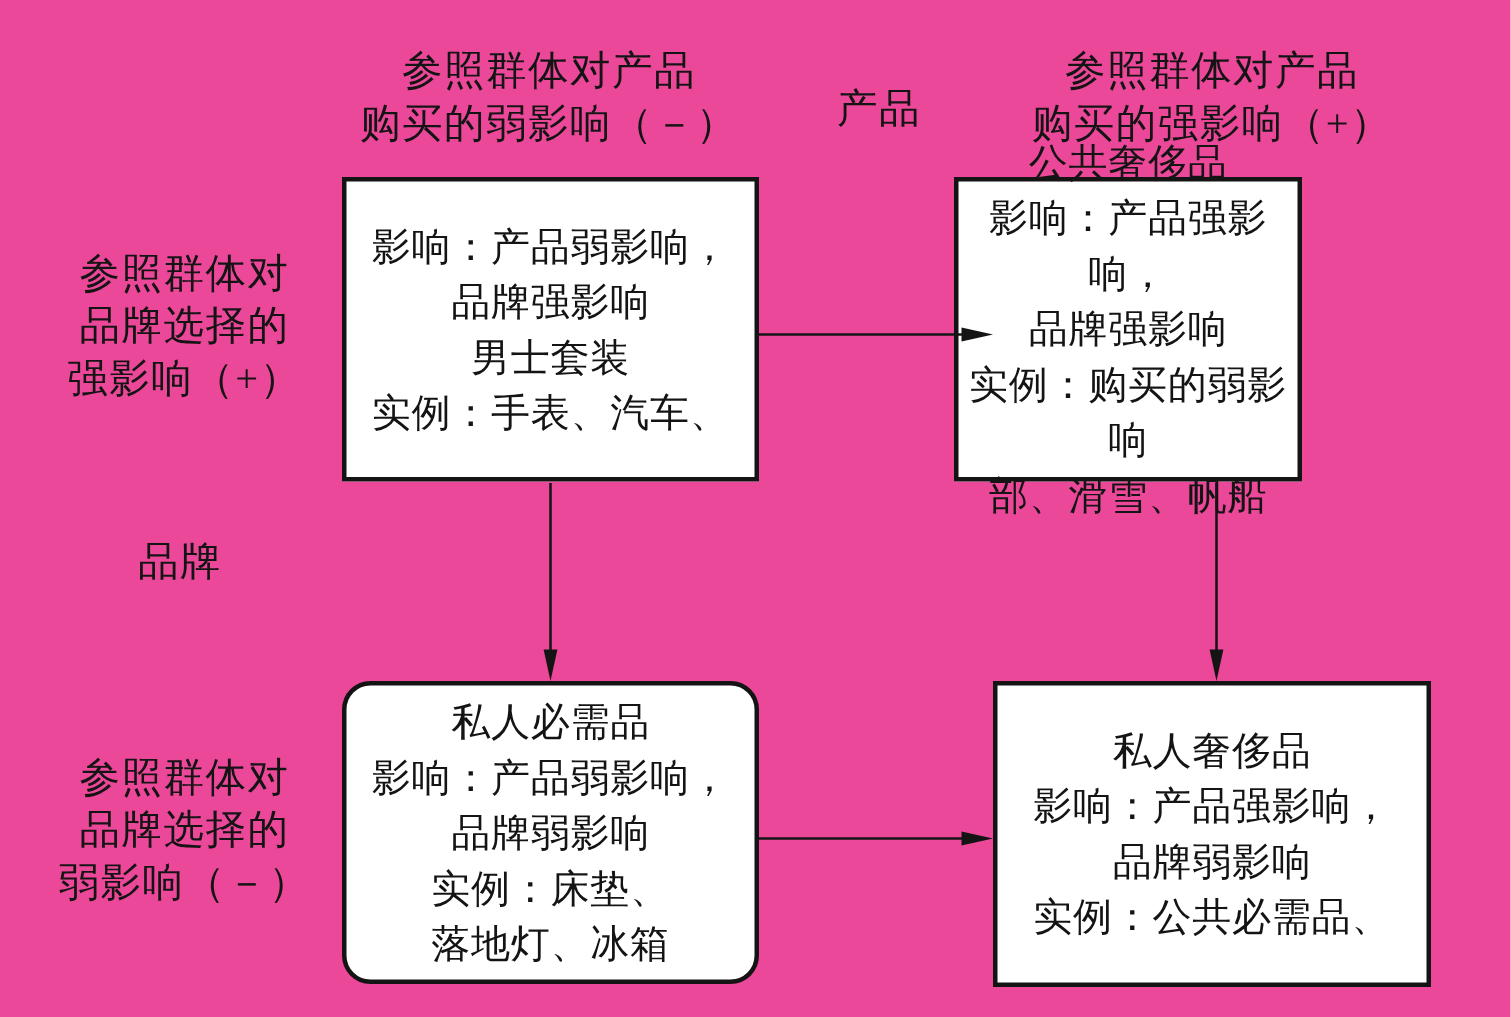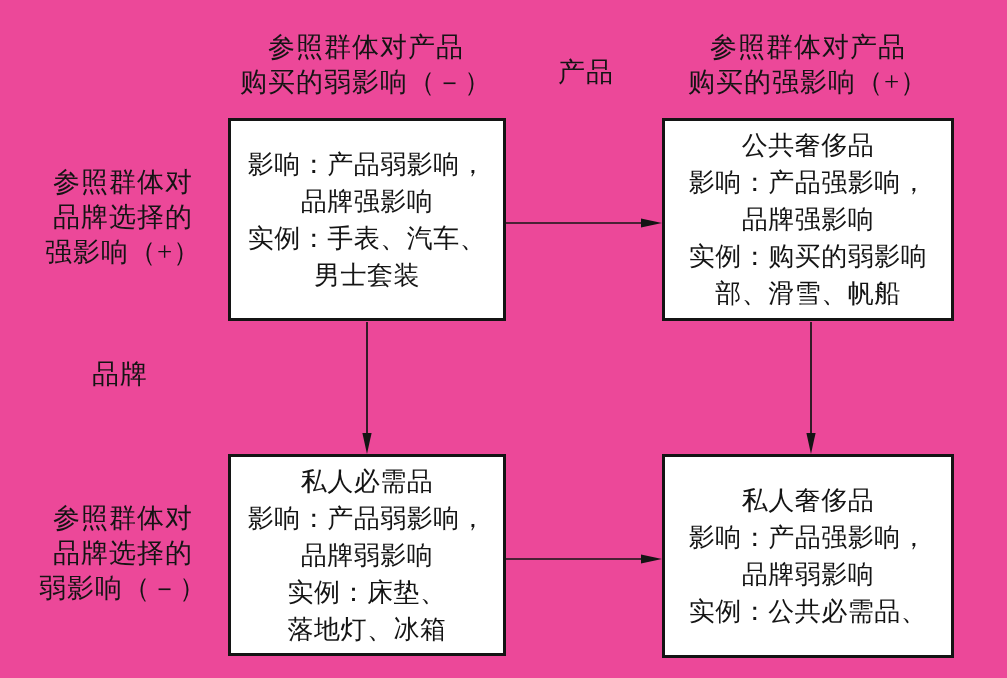--- a/index.html
+++ b/index.html
@@ -22,7 +22,7 @@
     box-sizing:border-box;
   }
   .quad-tl{left:228px;top:118px;width:278px;height:203px;}
-  .quad-tr{left:662px;top:118px;width:292px;height:203px;}
+  .quad-tr{left:636px;top:118px;width:232px;height:203px;}
   .quad-bl{left:228px;top:454px;width:278px;height:202px;}
   .quad-br{left:662px;top:454px;width:292px;height:204px;}
   .hdr-top-left{left:216px;top:30px;width:300px;}

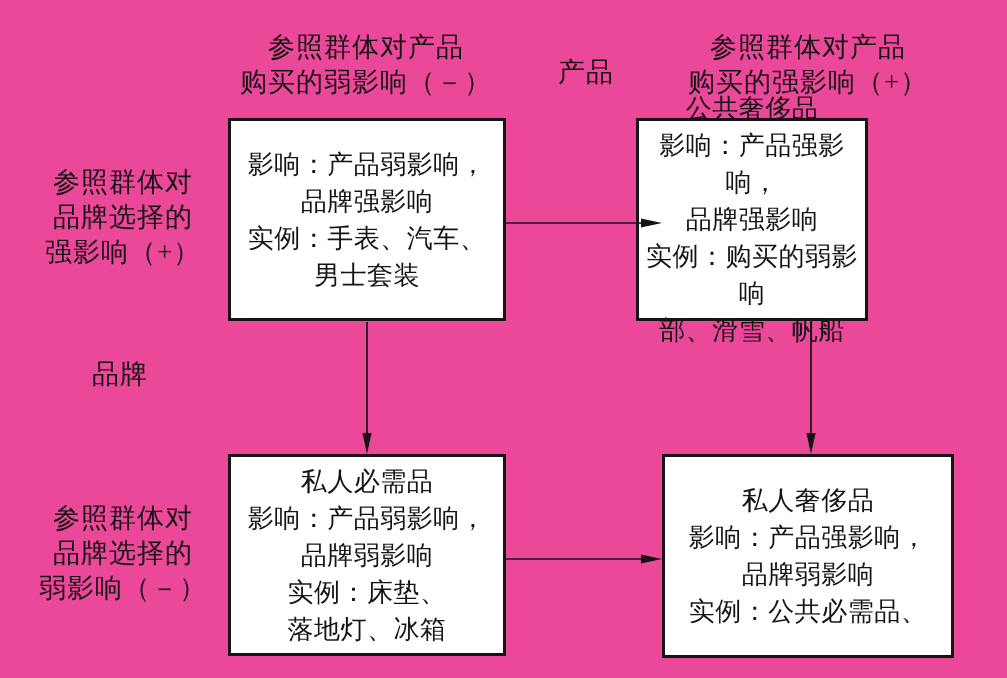--- a/index.html
+++ b/index.html
@@ -67,8 +67,8 @@
   <div class="quad quad-tl">
     <div>影响：产品弱影响，</div>
     <div>品牌强影响</div>
+    <div>男士套装</div>
     <div>实例：手表、汽车、</div>
-    <div>男士套装</div>
   </div>
 
   <div class="quad quad-tr">

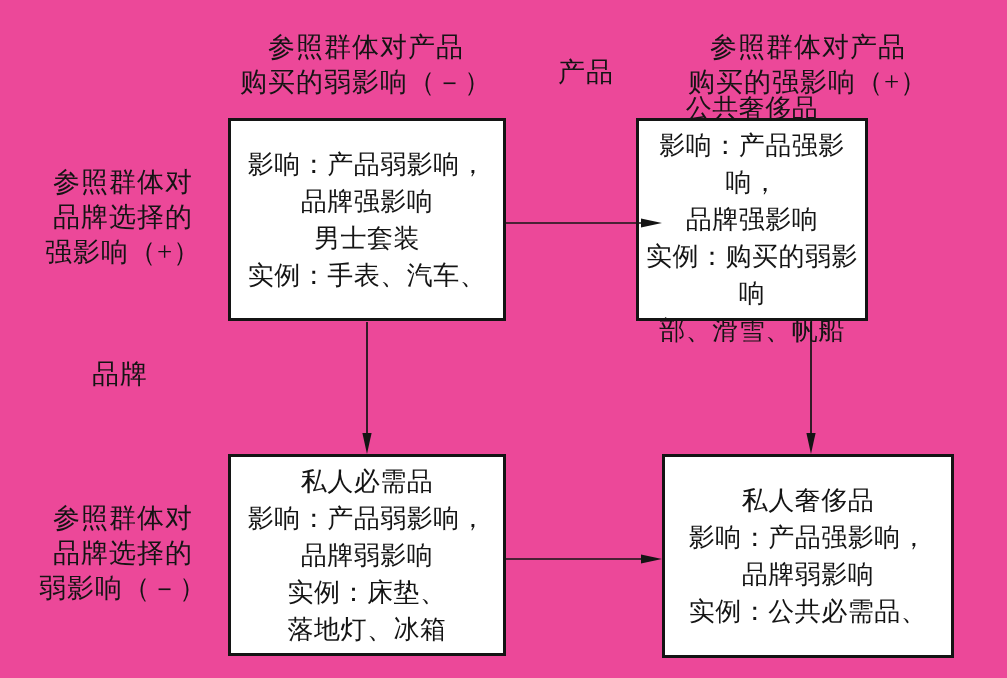--- a/index.html
+++ b/index.html
@@ -23,7 +23,7 @@
   }
   .quad-tl{left:228px;top:118px;width:278px;height:203px;}
   .quad-tr{left:636px;top:118px;width:232px;height:203px;}
-  .quad-bl{left:228px;top:454px;width:278px;height:202px;}
+  .quad-bl{left:228px;top:454px;width:278px;height:202px;border-radius:19px;}
   .quad-br{left:662px;top:454px;width:292px;height:204px;}
   .hdr-top-left{left:216px;top:30px;width:300px;}
   .hdr-axis-product{left:531px;top:55px;width:110px;}

